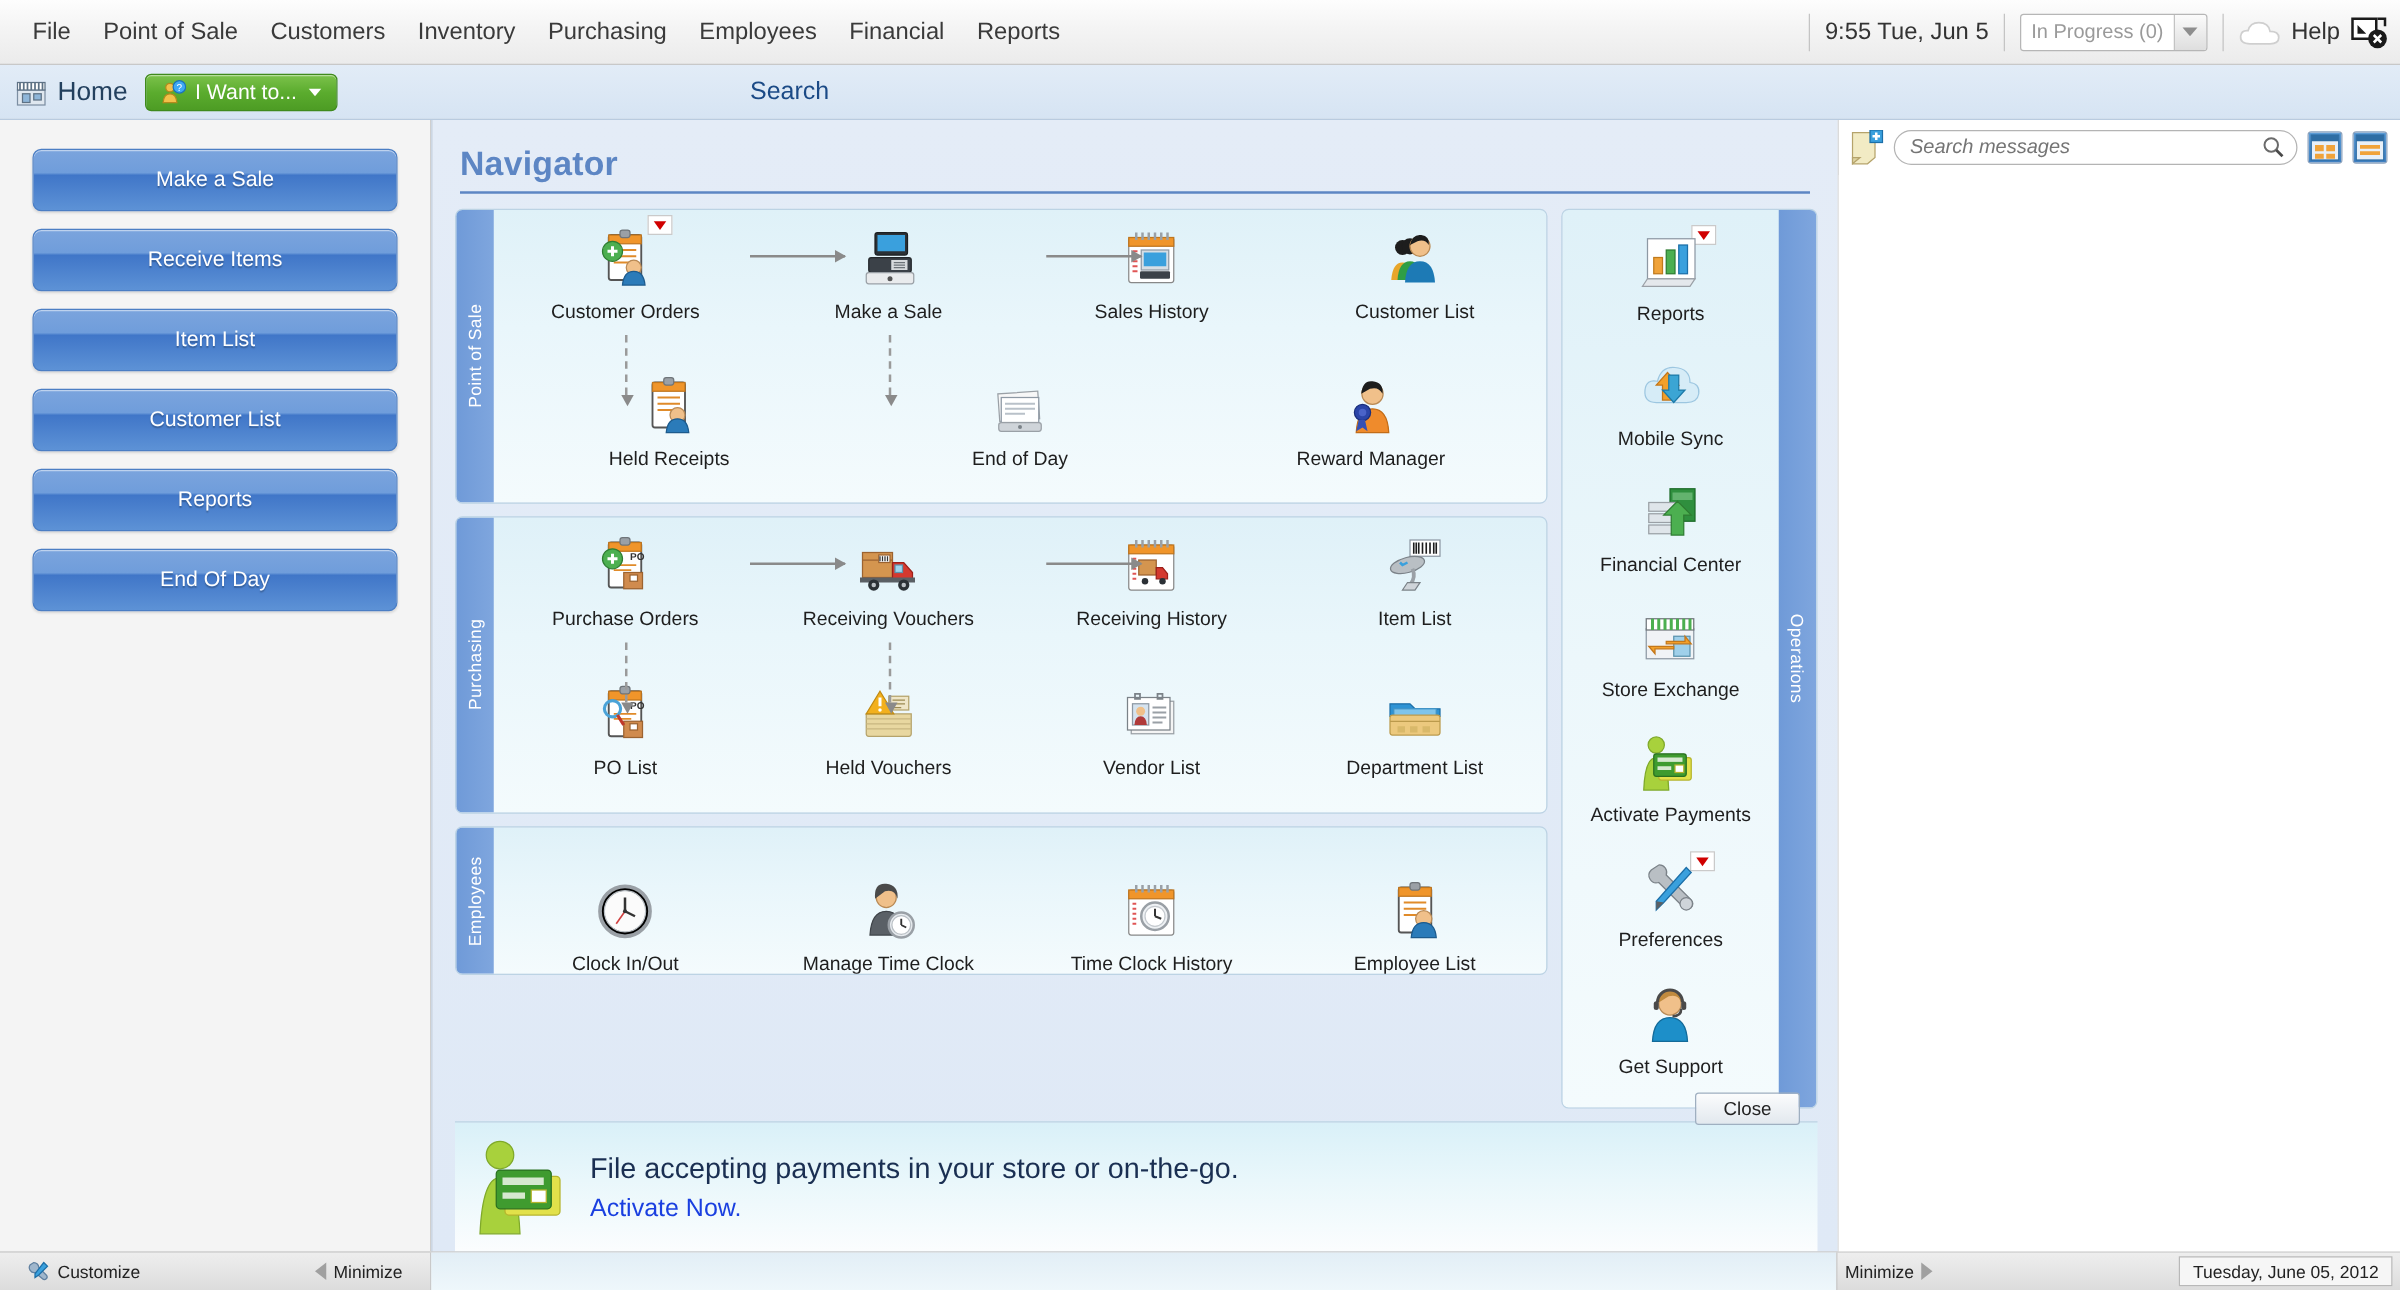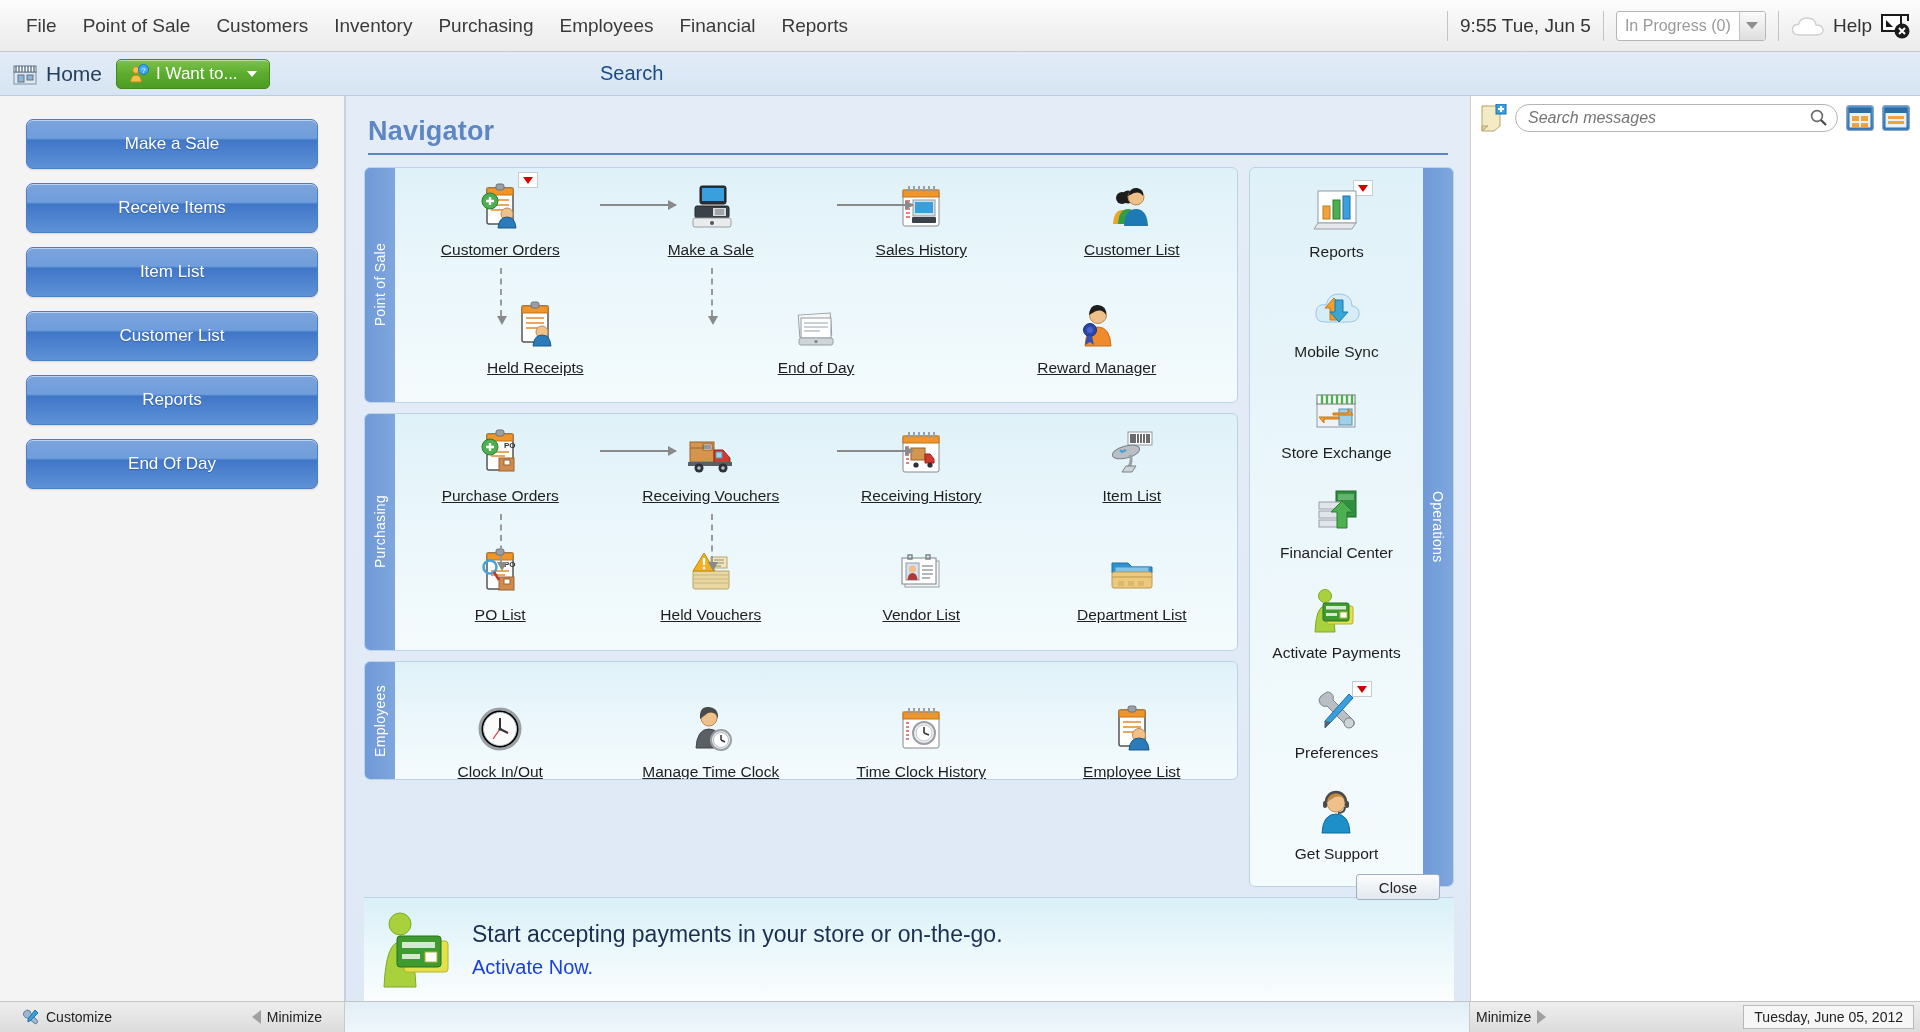--- a/index.html
+++ b/index.html
@@ -114,7 +114,7 @@
     color:#fff; font-size:14px; flex-shrink:0;
   }
   .sec-tab span { writing-mode:vertical-rl; transform:rotate(180deg); white-space:nowrap; letter-spacing:.3px;}
-  .sec-grid { flex:1; position:relative;text-decoration:underline; }
+  .sec-grid { flex:1; position:relative; }
   .grid-row { display:flex; }
   .cell {
     flex:1; display:flex; flex-direction:column; align-items:center;

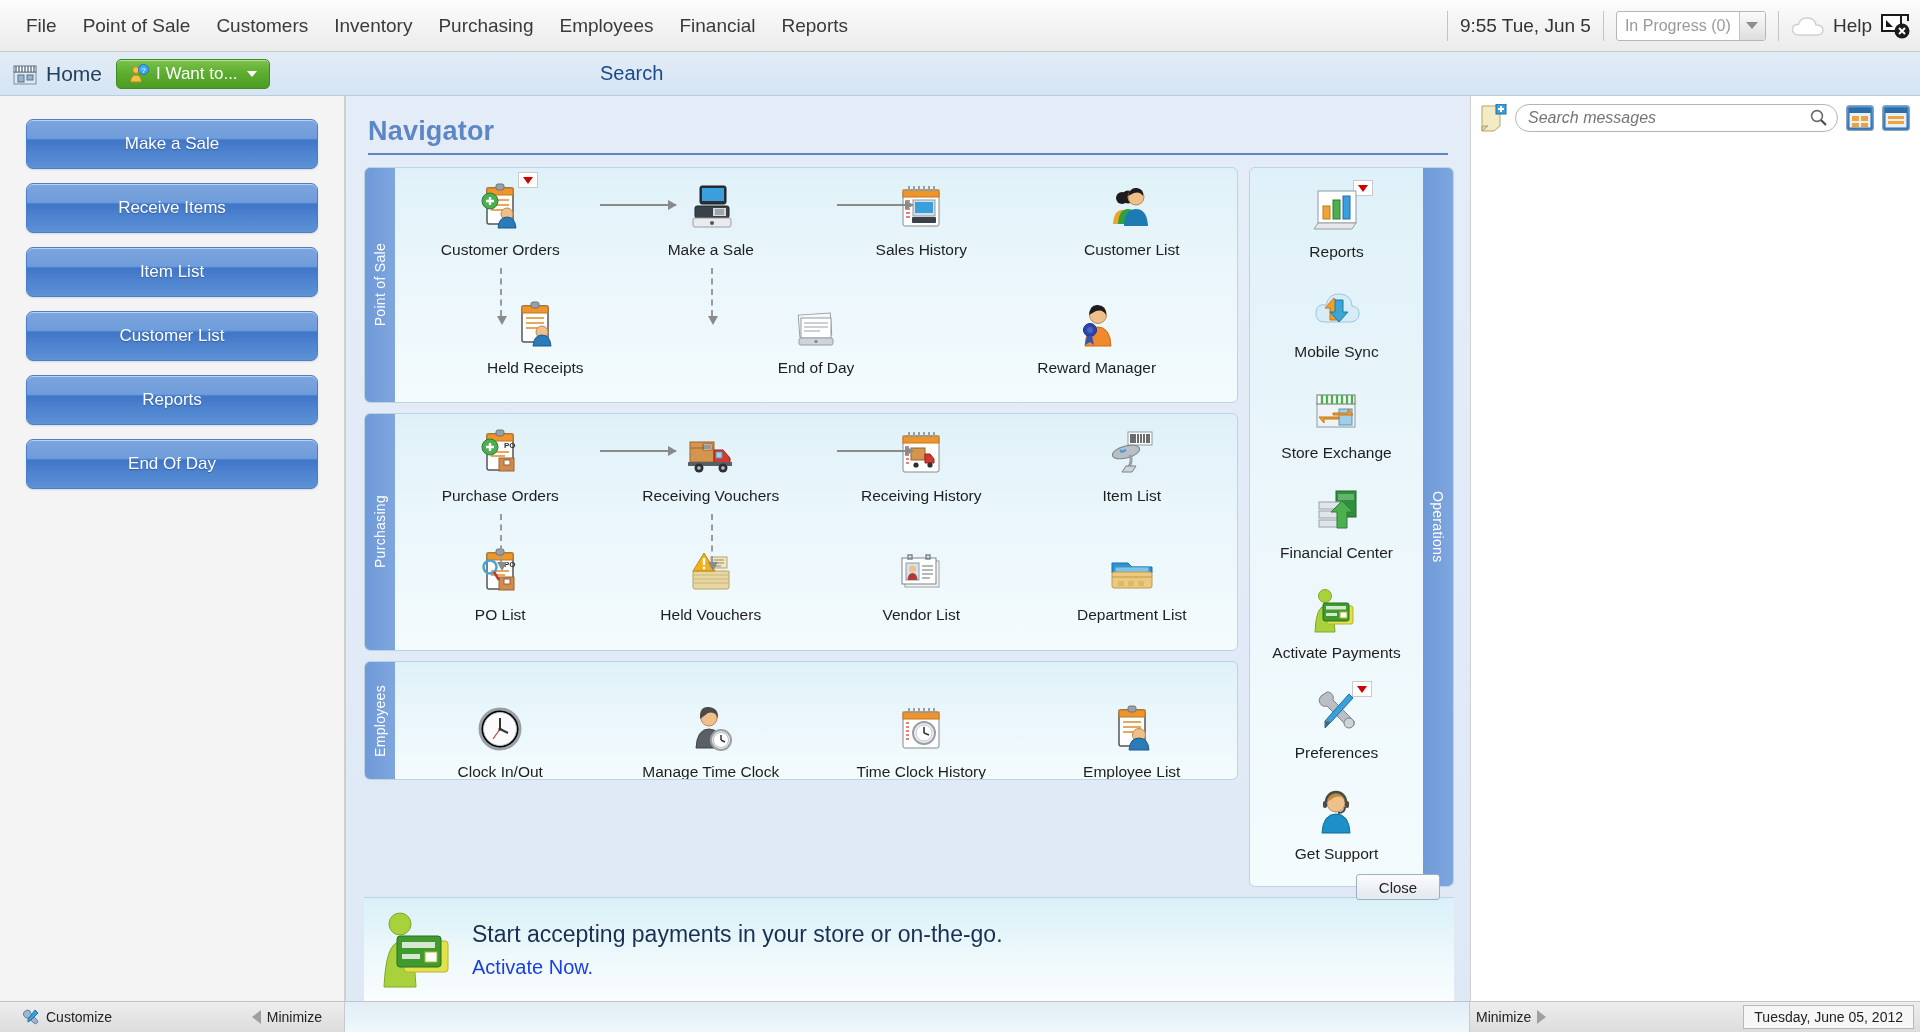--- a/index.html
+++ b/index.html
@@ -646,6 +646,19 @@
           </div>
           <div class="cell">
             <div class="ico">
+              <svg width="50" height="46" viewBox="0 0 50 46">
+                <rect x="25" y="3" width="20" height="26" fill="#2f8f3e" stroke="#1d6b29"></rect>
+                <rect x="27" y="6" width="16" height="6" fill="#63b36e"></rect>
+                <rect x="8" y="14" width="24" height="7" fill="#dfe5ea" stroke="#9aa0a6"></rect>
+                <rect x="8" y="23" width="24" height="7" fill="#dfe5ea" stroke="#9aa0a6"></rect>
+                <rect x="8" y="32" width="24" height="7" fill="#dfe5ea" stroke="#9aa0a6"></rect>
+                <path d="M26 40 V24 h-6 L31 13 L42 24 h-6 v16 Z" fill="#4caf50" stroke="#2e7d32"></path>
+              </svg>
+            </div>
+            <div class="lbl">Financial Center</div>
+          </div>
+          <div class="cell">
+            <div class="ico">
               <svg width="50" height="44" viewBox="0 0 50 44">
                 <rect x="6" y="14" width="38" height="24" fill="#f0f3f6" stroke="#8e99a4"></rect>
                 <rect x="6" y="6" width="38" height="9" fill="#fff" stroke="#6f757a"></rect>
@@ -656,19 +669,6 @@
               </svg>
             </div>
             <div class="lbl">Store Exchange</div>
-          </div>
-          <div class="cell">
-            <div class="ico">
-              <svg width="50" height="46" viewBox="0 0 50 46">
-                <rect x="25" y="3" width="20" height="26" fill="#2f8f3e" stroke="#1d6b29"></rect>
-                <rect x="27" y="6" width="16" height="6" fill="#63b36e"></rect>
-                <rect x="8" y="14" width="24" height="7" fill="#dfe5ea" stroke="#9aa0a6"></rect>
-                <rect x="8" y="23" width="24" height="7" fill="#dfe5ea" stroke="#9aa0a6"></rect>
-                <rect x="8" y="32" width="24" height="7" fill="#dfe5ea" stroke="#9aa0a6"></rect>
-                <path d="M26 40 V24 h-6 L31 13 L42 24 h-6 v16 Z" fill="#4caf50" stroke="#2e7d32"></path>
-              </svg>
-            </div>
-            <div class="lbl">Financial Center</div>
           </div>
           <div class="cell">
             <div class="ico">

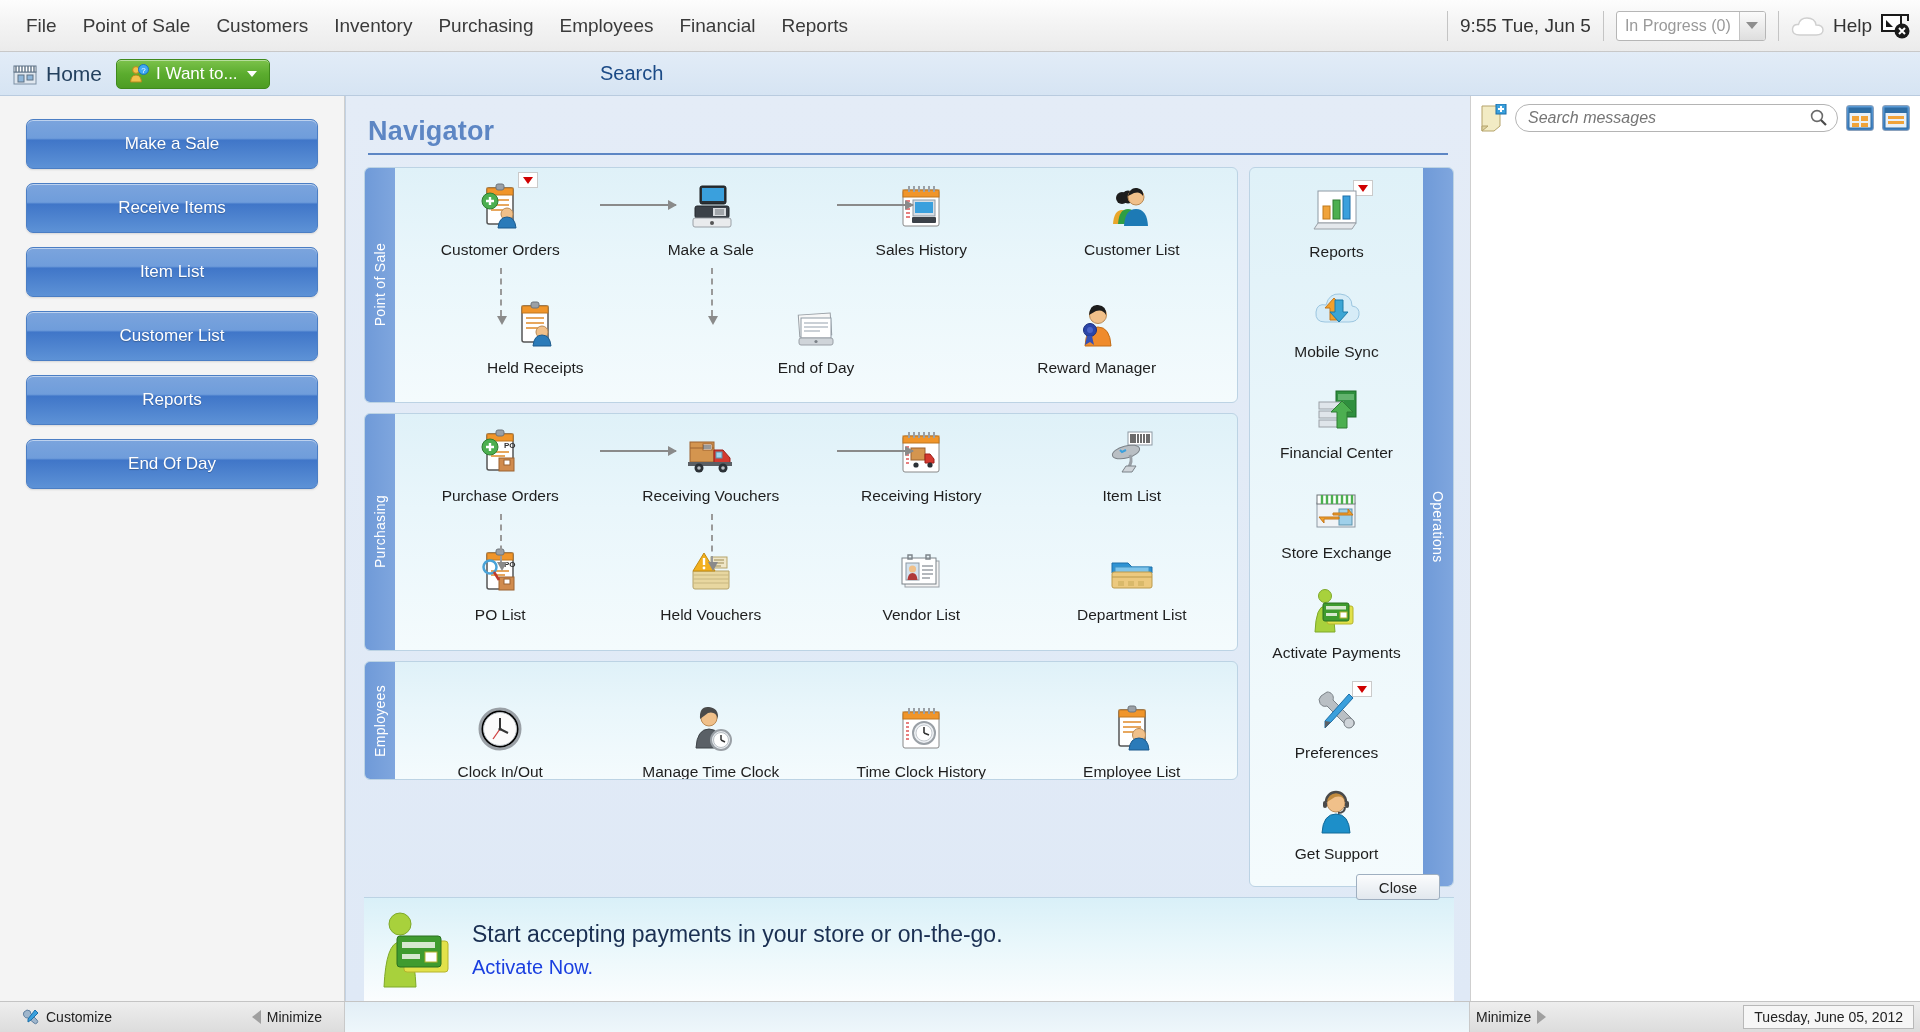--- a/index.html
+++ b/index.html
@@ -734,7 +734,7 @@
           </svg>
         </div>
         <div id="banner-text">
-          <div id="banner-title">Start accepting payments in your store or on-the-go.</div>
+          <div id="banner-title">File accepting payments in your store or on-the-go.</div>
           <a id="banner-link">Activate Now.</a>
         </div>
       </div>

